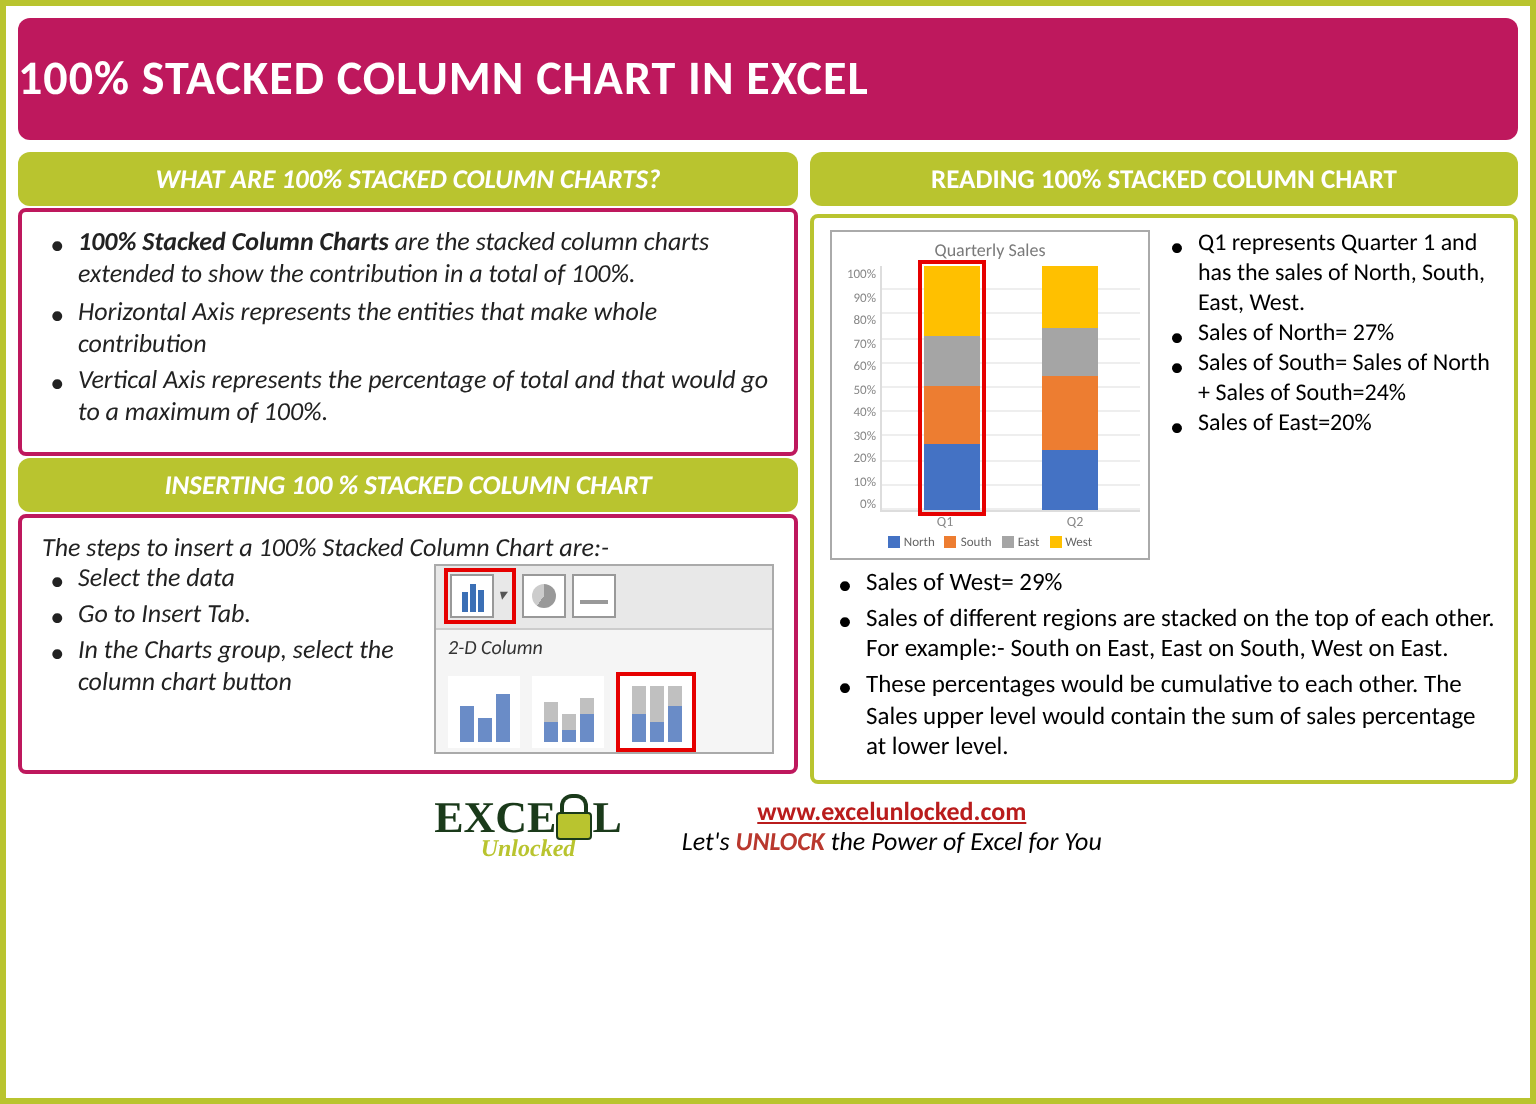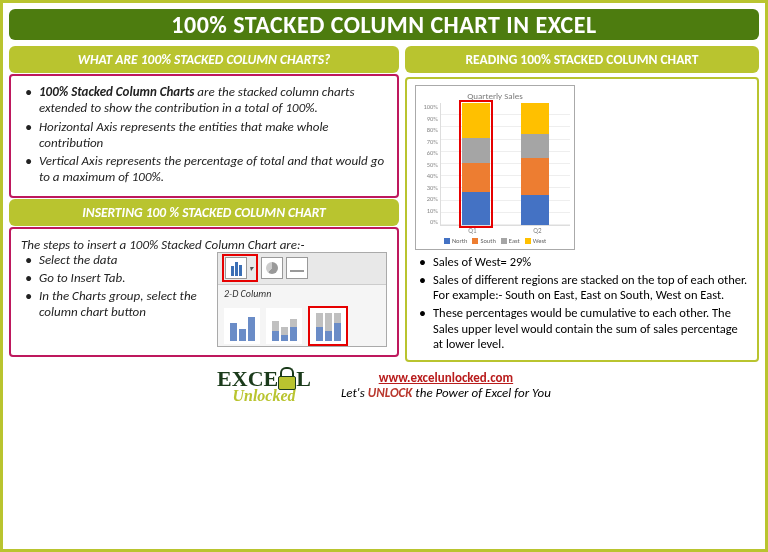--- a/index.html
+++ b/index.html
@@ -13,12 +13,11 @@
     position: relative;
   }
   .title-banner {
-    background: #4d7c0f;
+    background: #be185d;
     color: #fff;
-    text-align: center;
     font-weight: bold;
     font-size: 24px;
-    padding: 1px 0;
+    padding: 16px 0;
     border-radius: 6px;
     margin-bottom: 6px;
     letter-spacing: 0.5px;

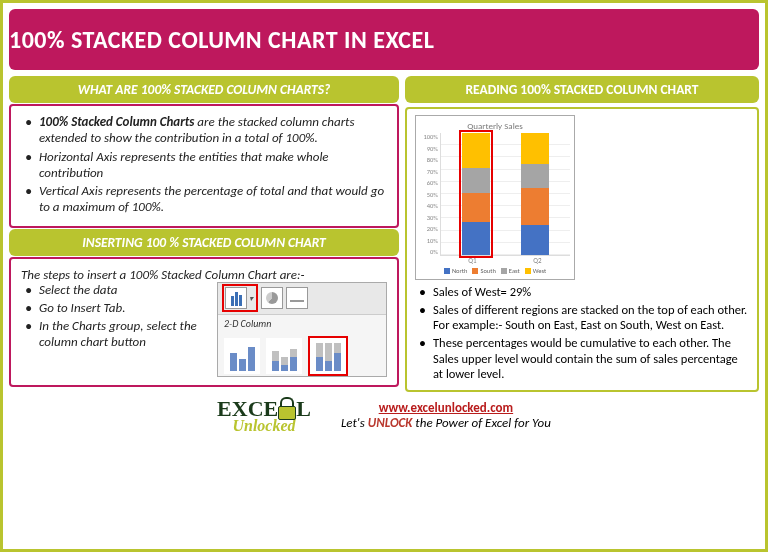--- a/index.html
+++ b/index.html
@@ -266,6 +266,14 @@
               <span><span class="sw" style="background: rgb(255, 192, 0);"></span>West</span>
             </div>
         </div>
+        <div class="right-bullets">
+          <ul>
+            <li>Q1 represents Quarter 1 and has the sales of North, South, East, West.</li>
+            <li>Sales of North= 27%</li>
+            <li>Sales of South= Sales of North + Sales of South=24%</li>
+            <li>Sales of East=20%</li>
+          </ul>
+        </div>
       </div>
       <ul>
         <li>Sales of West= 29%</li>

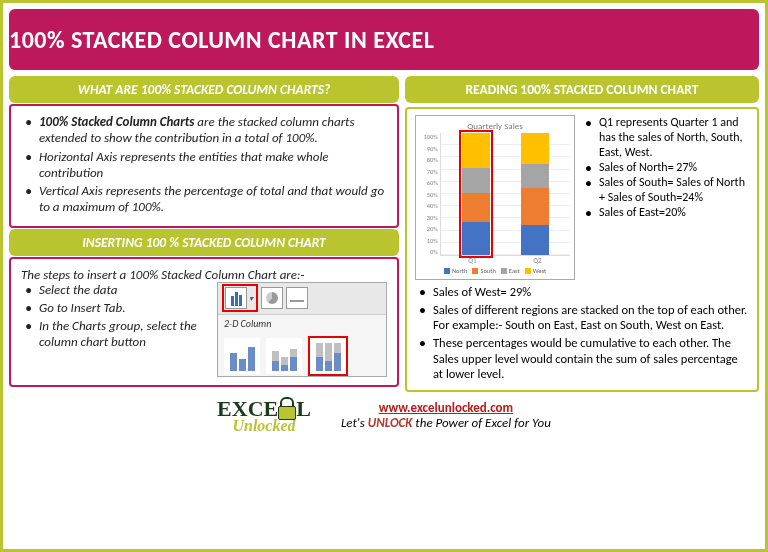--- a/index.html
+++ b/index.html
@@ -107,7 +107,7 @@
 
   .bottom-row { display:flex; align-items:center; justify-content:center; gap:30px; margin-top:6px;}
   .logo { font-family: 'Times New Roman', serif; font-size:22px; font-weight:bold; color:#1a3a1a; position:relative; line-height:0.9;}
-  .logo .sub { font-size:16px; color:#b9c42f; font-style:italic; display:block; text-align:center;}
+  .logo .sub { font-size:12px; color:#b9c42f; font-style:italic; display:block; text-align:center;}
   .padlock { display:inline-block; width:18px; height:18px; position:relative; top:3px;}
   .padlock::before { content:""; position:absolute; width:10px; height:8px; border:2px solid #1a3a1a; border-bottom:none; border-radius:6px 6px 0 0; left:2px; top:-4px;}
   .padlock::after { content:""; position:absolute; width:16px; height:12px; background:#b9c42f; border:1px solid #1a3a1a; top:5px; left:0; border-radius:2px;}

